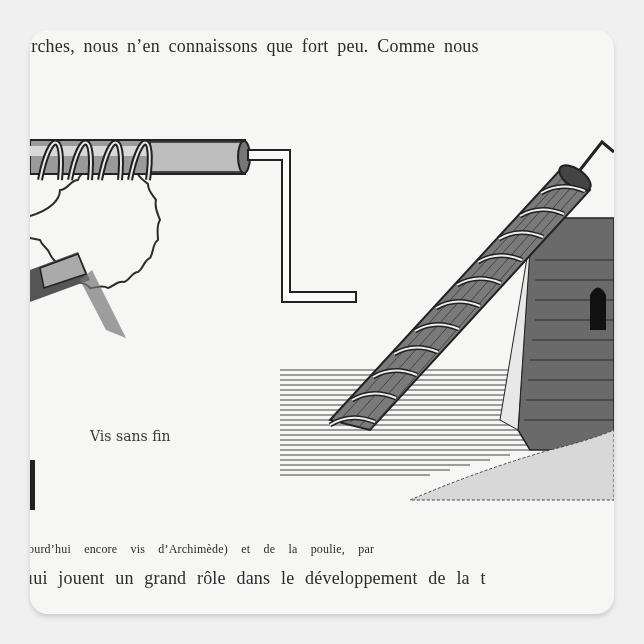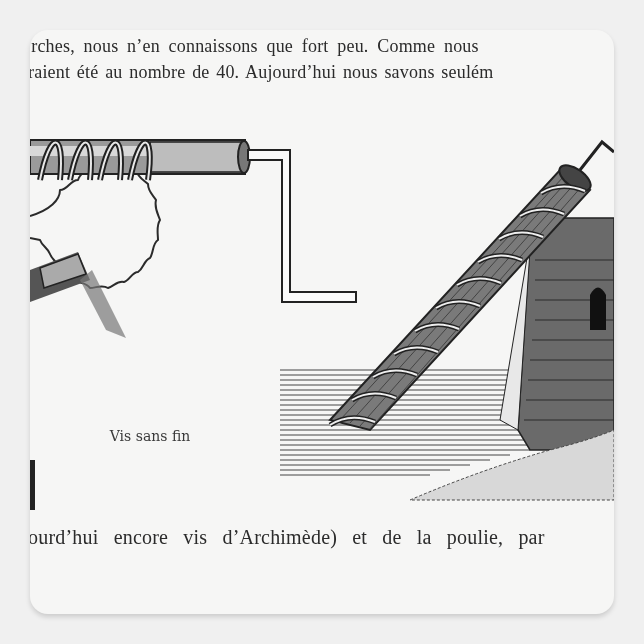--- a/index.html
+++ b/index.html
@@ -49,7 +49,6 @@
 <div class="card">
 
   <div class="text-line top1">ːrches, nous n’en connaissons que fort peu. Comme nous</div>
-  <div class="text-line top2">raient été au nombre de 40. Aujourd’hui nous savons seulém</div>
 
   <svg class="illus" width="584" height="480" viewBox="0 0 584 480">
 

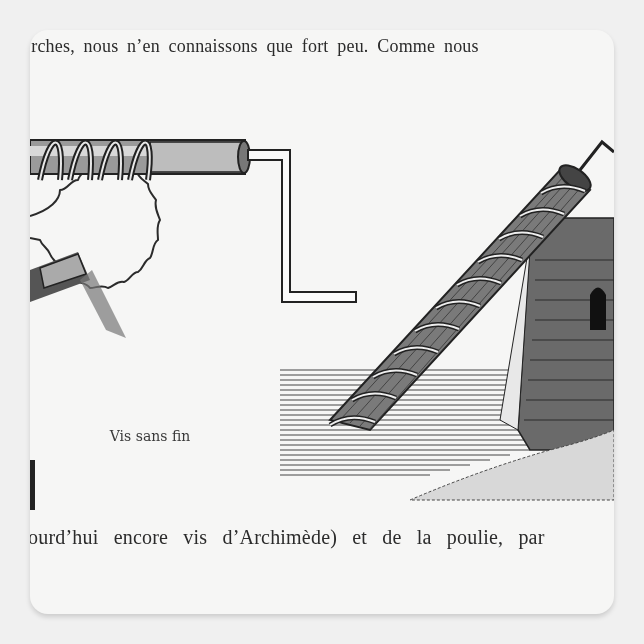--- a/index.html
+++ b/index.html
@@ -35,7 +35,6 @@
       position: absolute;
       left: 60px; top: 396px;
       width: 120px;
-      text-align: center;
       font-family: "DejaVu Serif", serif;
       font-size: 14px;
       line-height: 21px;

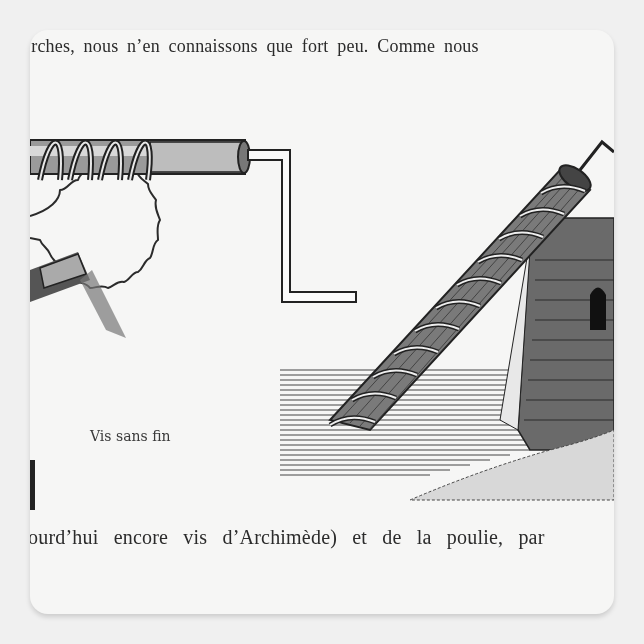--- a/index.html
+++ b/index.html
@@ -29,7 +29,7 @@
     .top1 { left: -4px; top: 6px; font-size: 18px; word-spacing: 4px; }
     .top2 { left: -2px; top: 32px; font-size: 18px; word-spacing: 2px; }
     .bot1 { left: 4px; top: 487px; font-size: 18px; word-spacing: 12px; }
-    .bot2 { left: -2px; top: 496px; font-size: 20px; word-spacing: 10px; font-family: Liberation Serif, serif; }
+    .bot2 { left: -2px; top: 512px; font-size: 12px; word-spacing: 10px; font-family: Liberation Serif, serif; }
     .bot3 { left: -2px; top: 538px; font-size: 18px; word-spacing: 6px; }
     .caption {
       position: absolute;

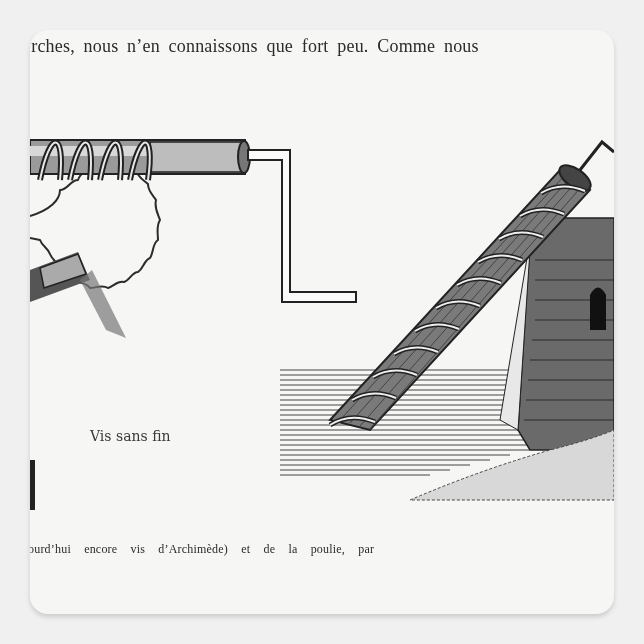--- a/index.html
+++ b/index.html
@@ -140,6 +140,7 @@
   </div>
 
   <div class="text-line bot2">ourd’hui encore vis d’Archimède) et de la poulie, par</div>
+  <div class="text-line bot3">ıui jouent un grand rôle dans le développement de la t</div>
 </div>
 
 </body></html>

